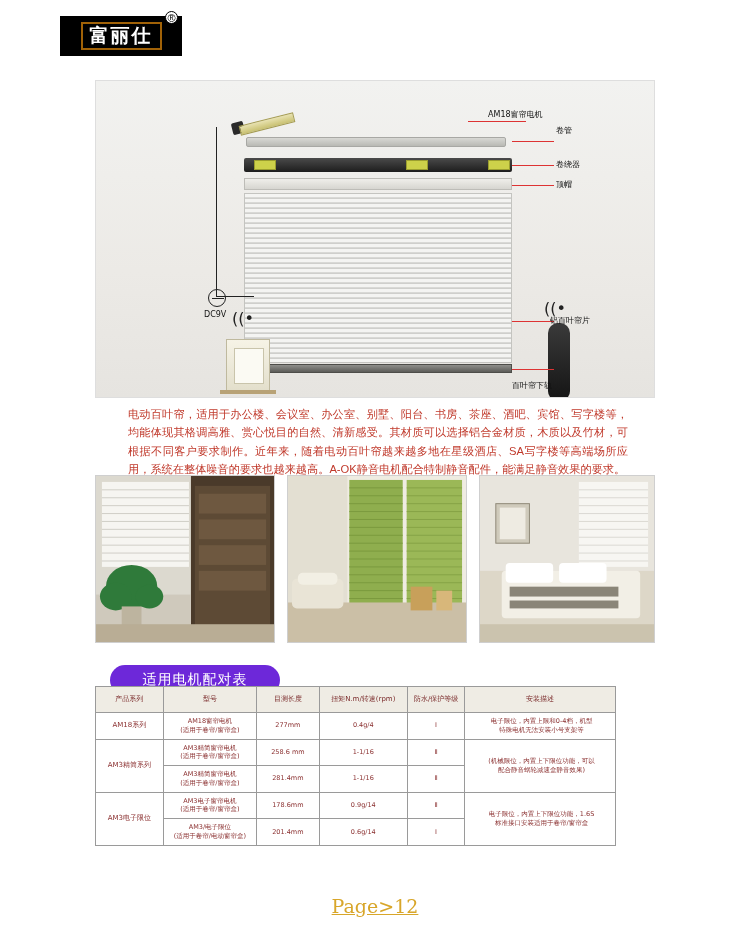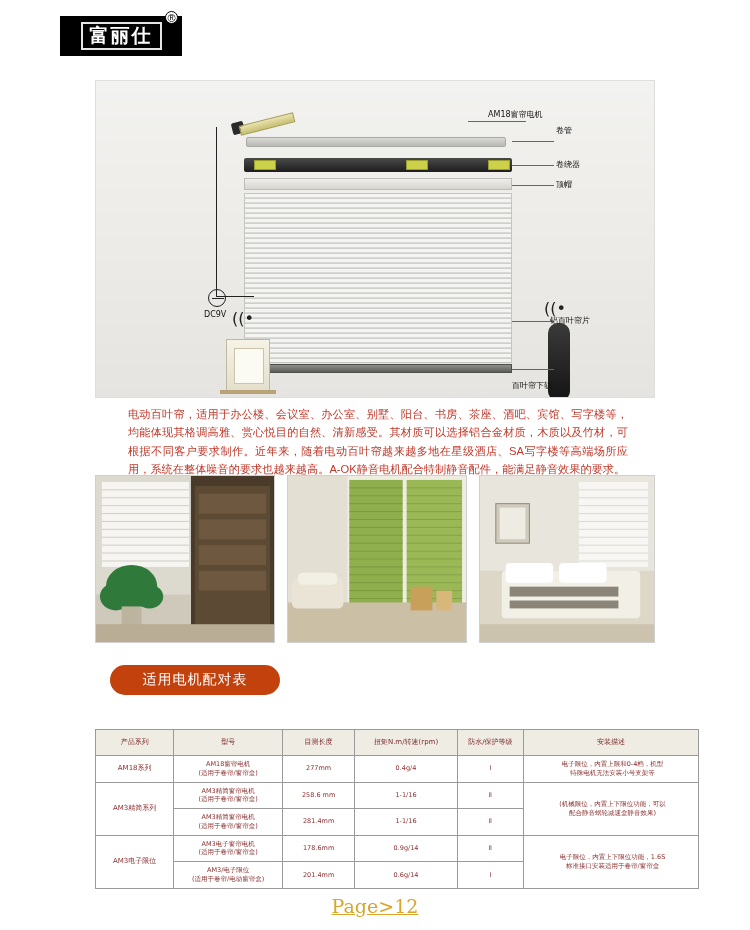--- a/index.html
+++ b/index.html
@@ -23,7 +23,7 @@
     display:flex; align-items:center; justify-content:center;
   }
   .logo-inner {
-    border:2px solid #e5e5e5;
+    border:2px solid #a16207;
     color:#ffffff;
     font-family:"DejaVu Sans", sans-serif;
     font-size:19px; font-weight:bold;

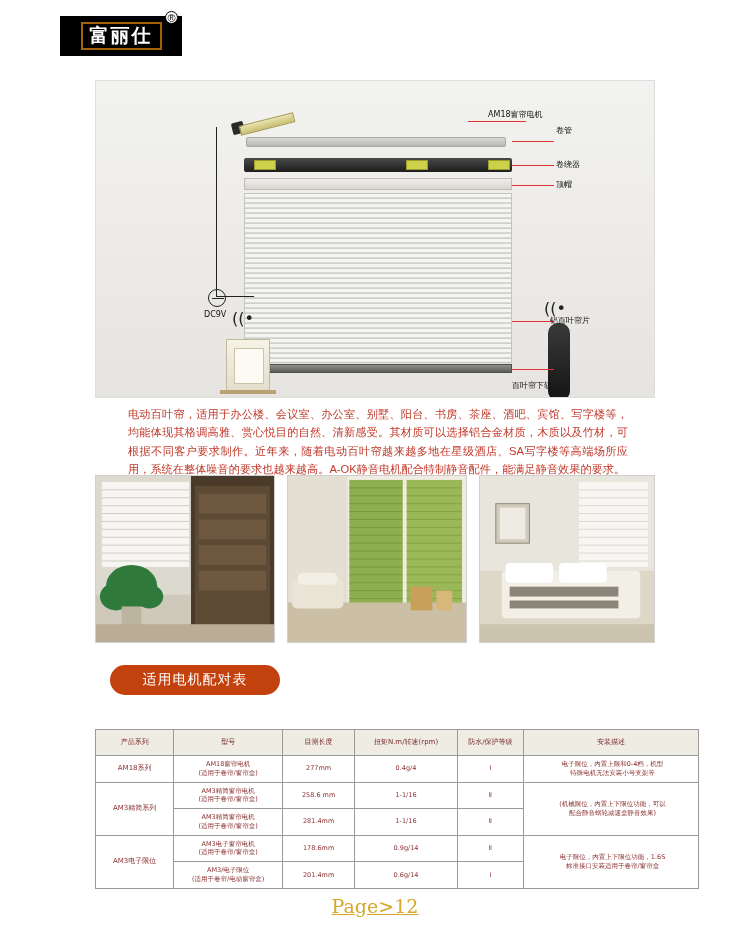--- a/index.html
+++ b/index.html
@@ -160,7 +160,7 @@
   
   .sec-head {
     position:absolute; left:110px; top:665px; width:170px; height:30px;
-    background:#c2410c; border-radius:15px;
+    background:#6d28d9; border-radius:15px;
     display:flex; align-items:center; justify-content:center;
   }
   .sec-head span {

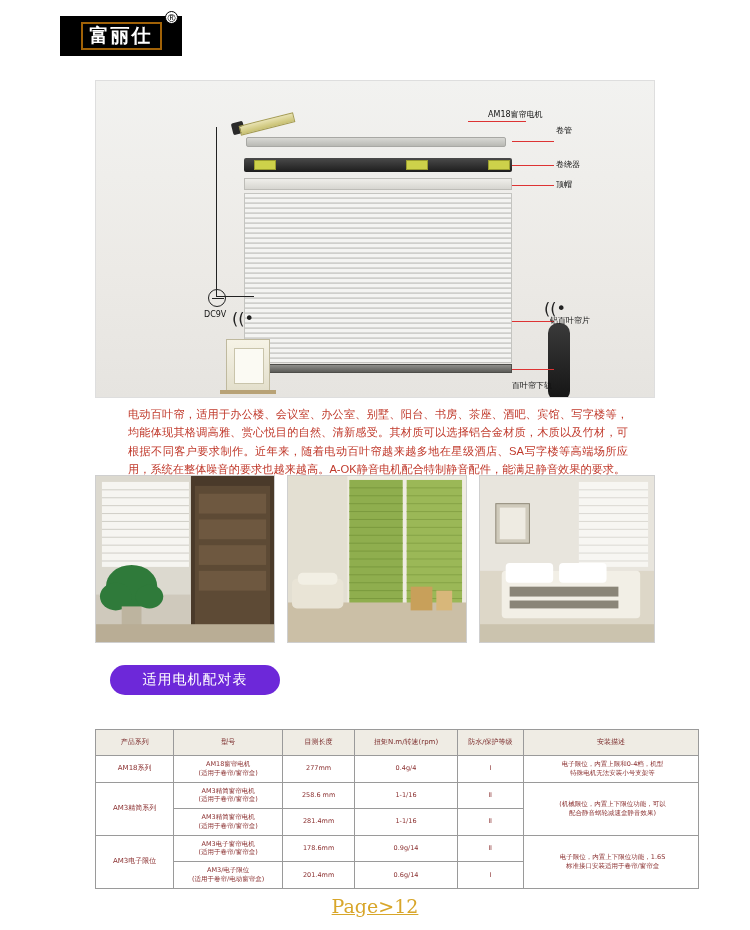--- a/index.html
+++ b/index.html
@@ -169,7 +169,7 @@
   }
 
   
-  .tbl-wrap { position:absolute; left:95px; top:729px; width:604px; }
+  .tbl-wrap { position:absolute; left:95px; top:686px; width:521px; }
   table.spec {
     width:100%; border-collapse:collapse;
     font-family:"DejaVu Sans", sans-serif;

